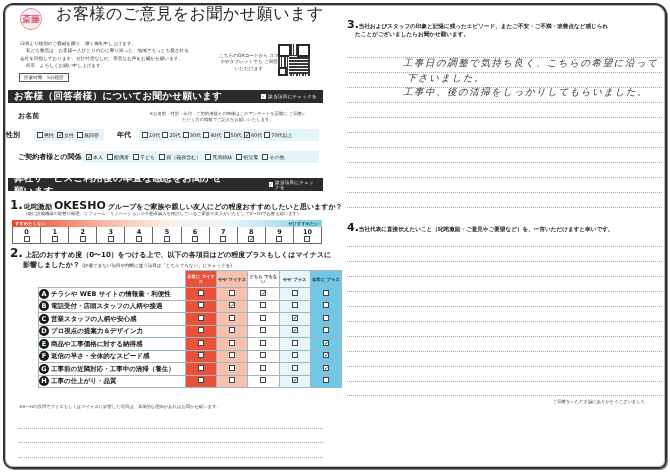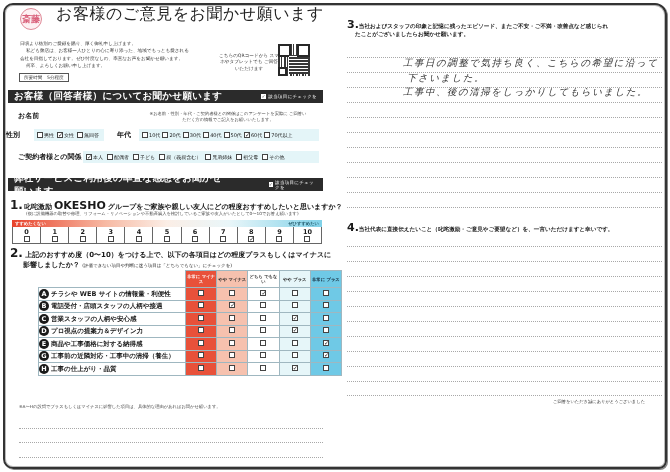--- a/index.html
+++ b/index.html
@@ -312,6 +312,14 @@
     <td class="cc c5"><span class="cb on"></span></td>
   </tr>
   <tr>
+    <td class="item"><span class="badge">F</span><span>返信の早さ・全体的なスピード感</span></td>
+    <td class="cc c1"><span class="cb"></span></td>
+    <td class="cc c2"><span class="cb"></span></td>
+    <td class="cc c3"><span class="cb"></span></td>
+    <td class="cc c4"><span class="cb"></span></td>
+    <td class="cc c5"><span class="cb on"></span></td>
+  </tr>
+  <tr>
     <td class="item"><span class="badge">G</span><span>工事前の近隣対応・工事中の清掃（養生）</span></td>
     <td class="cc c1"><span class="cb"></span></td>
     <td class="cc c2"><span class="cb"></span></td>

